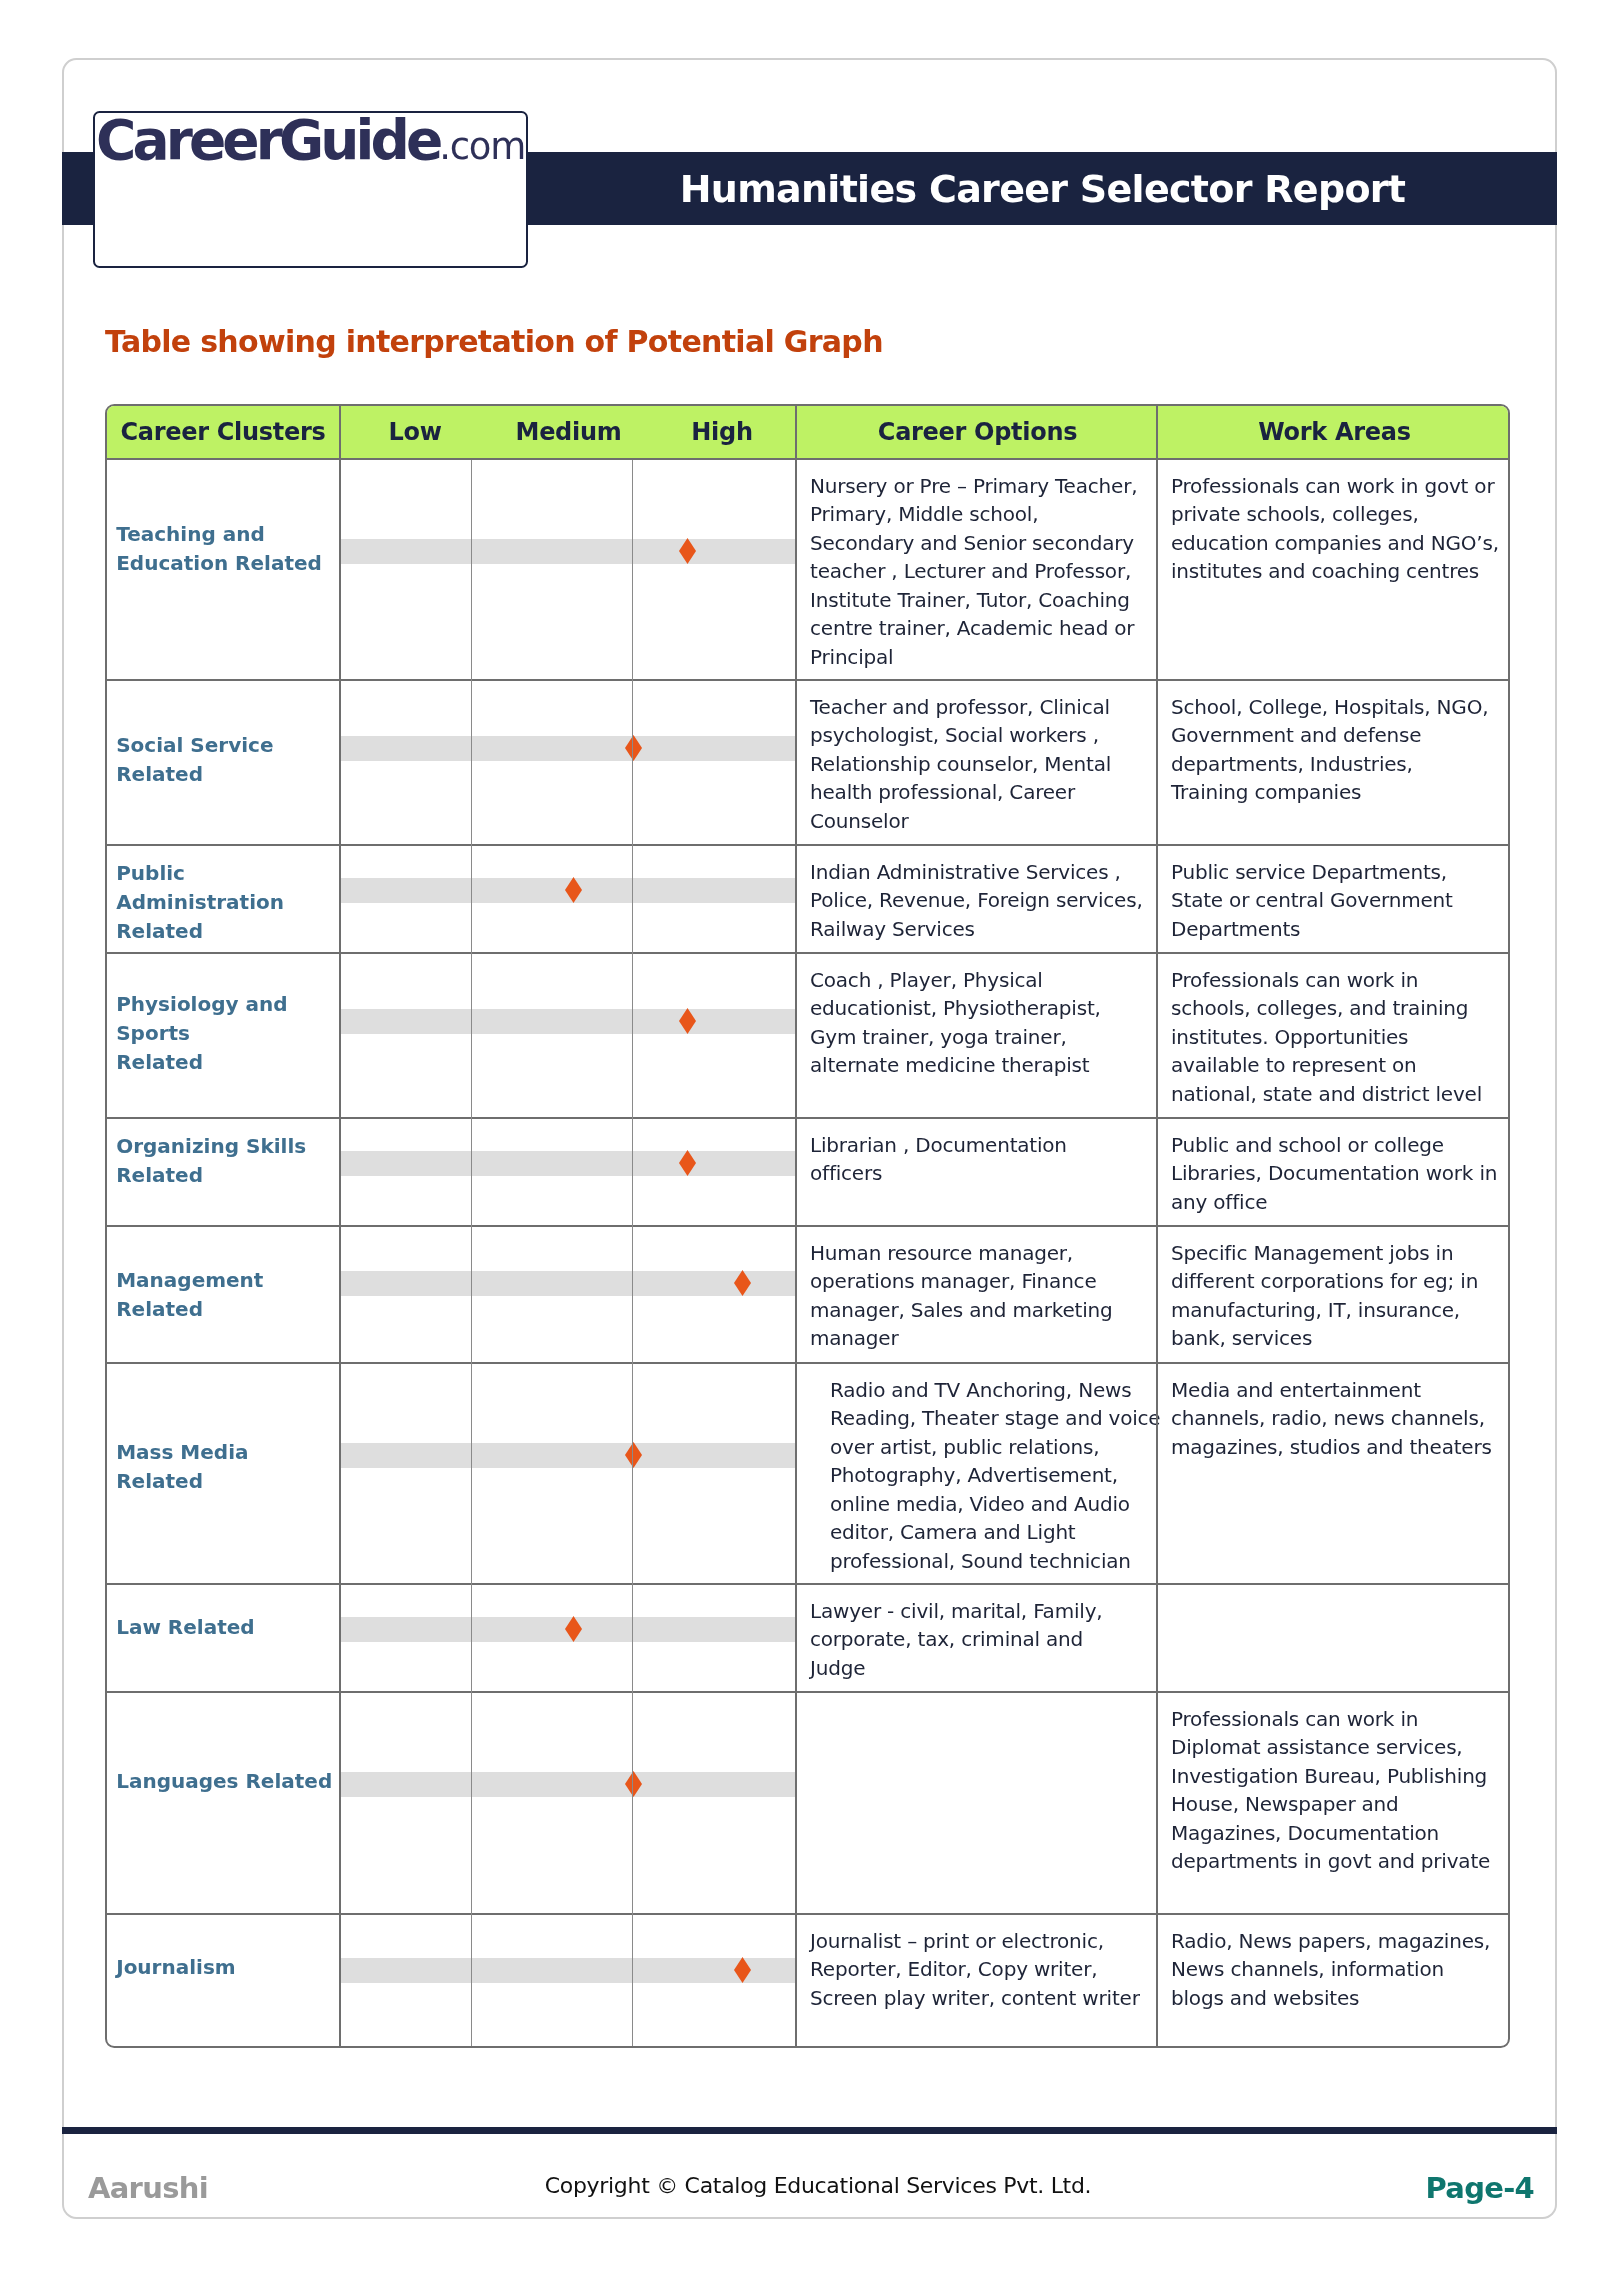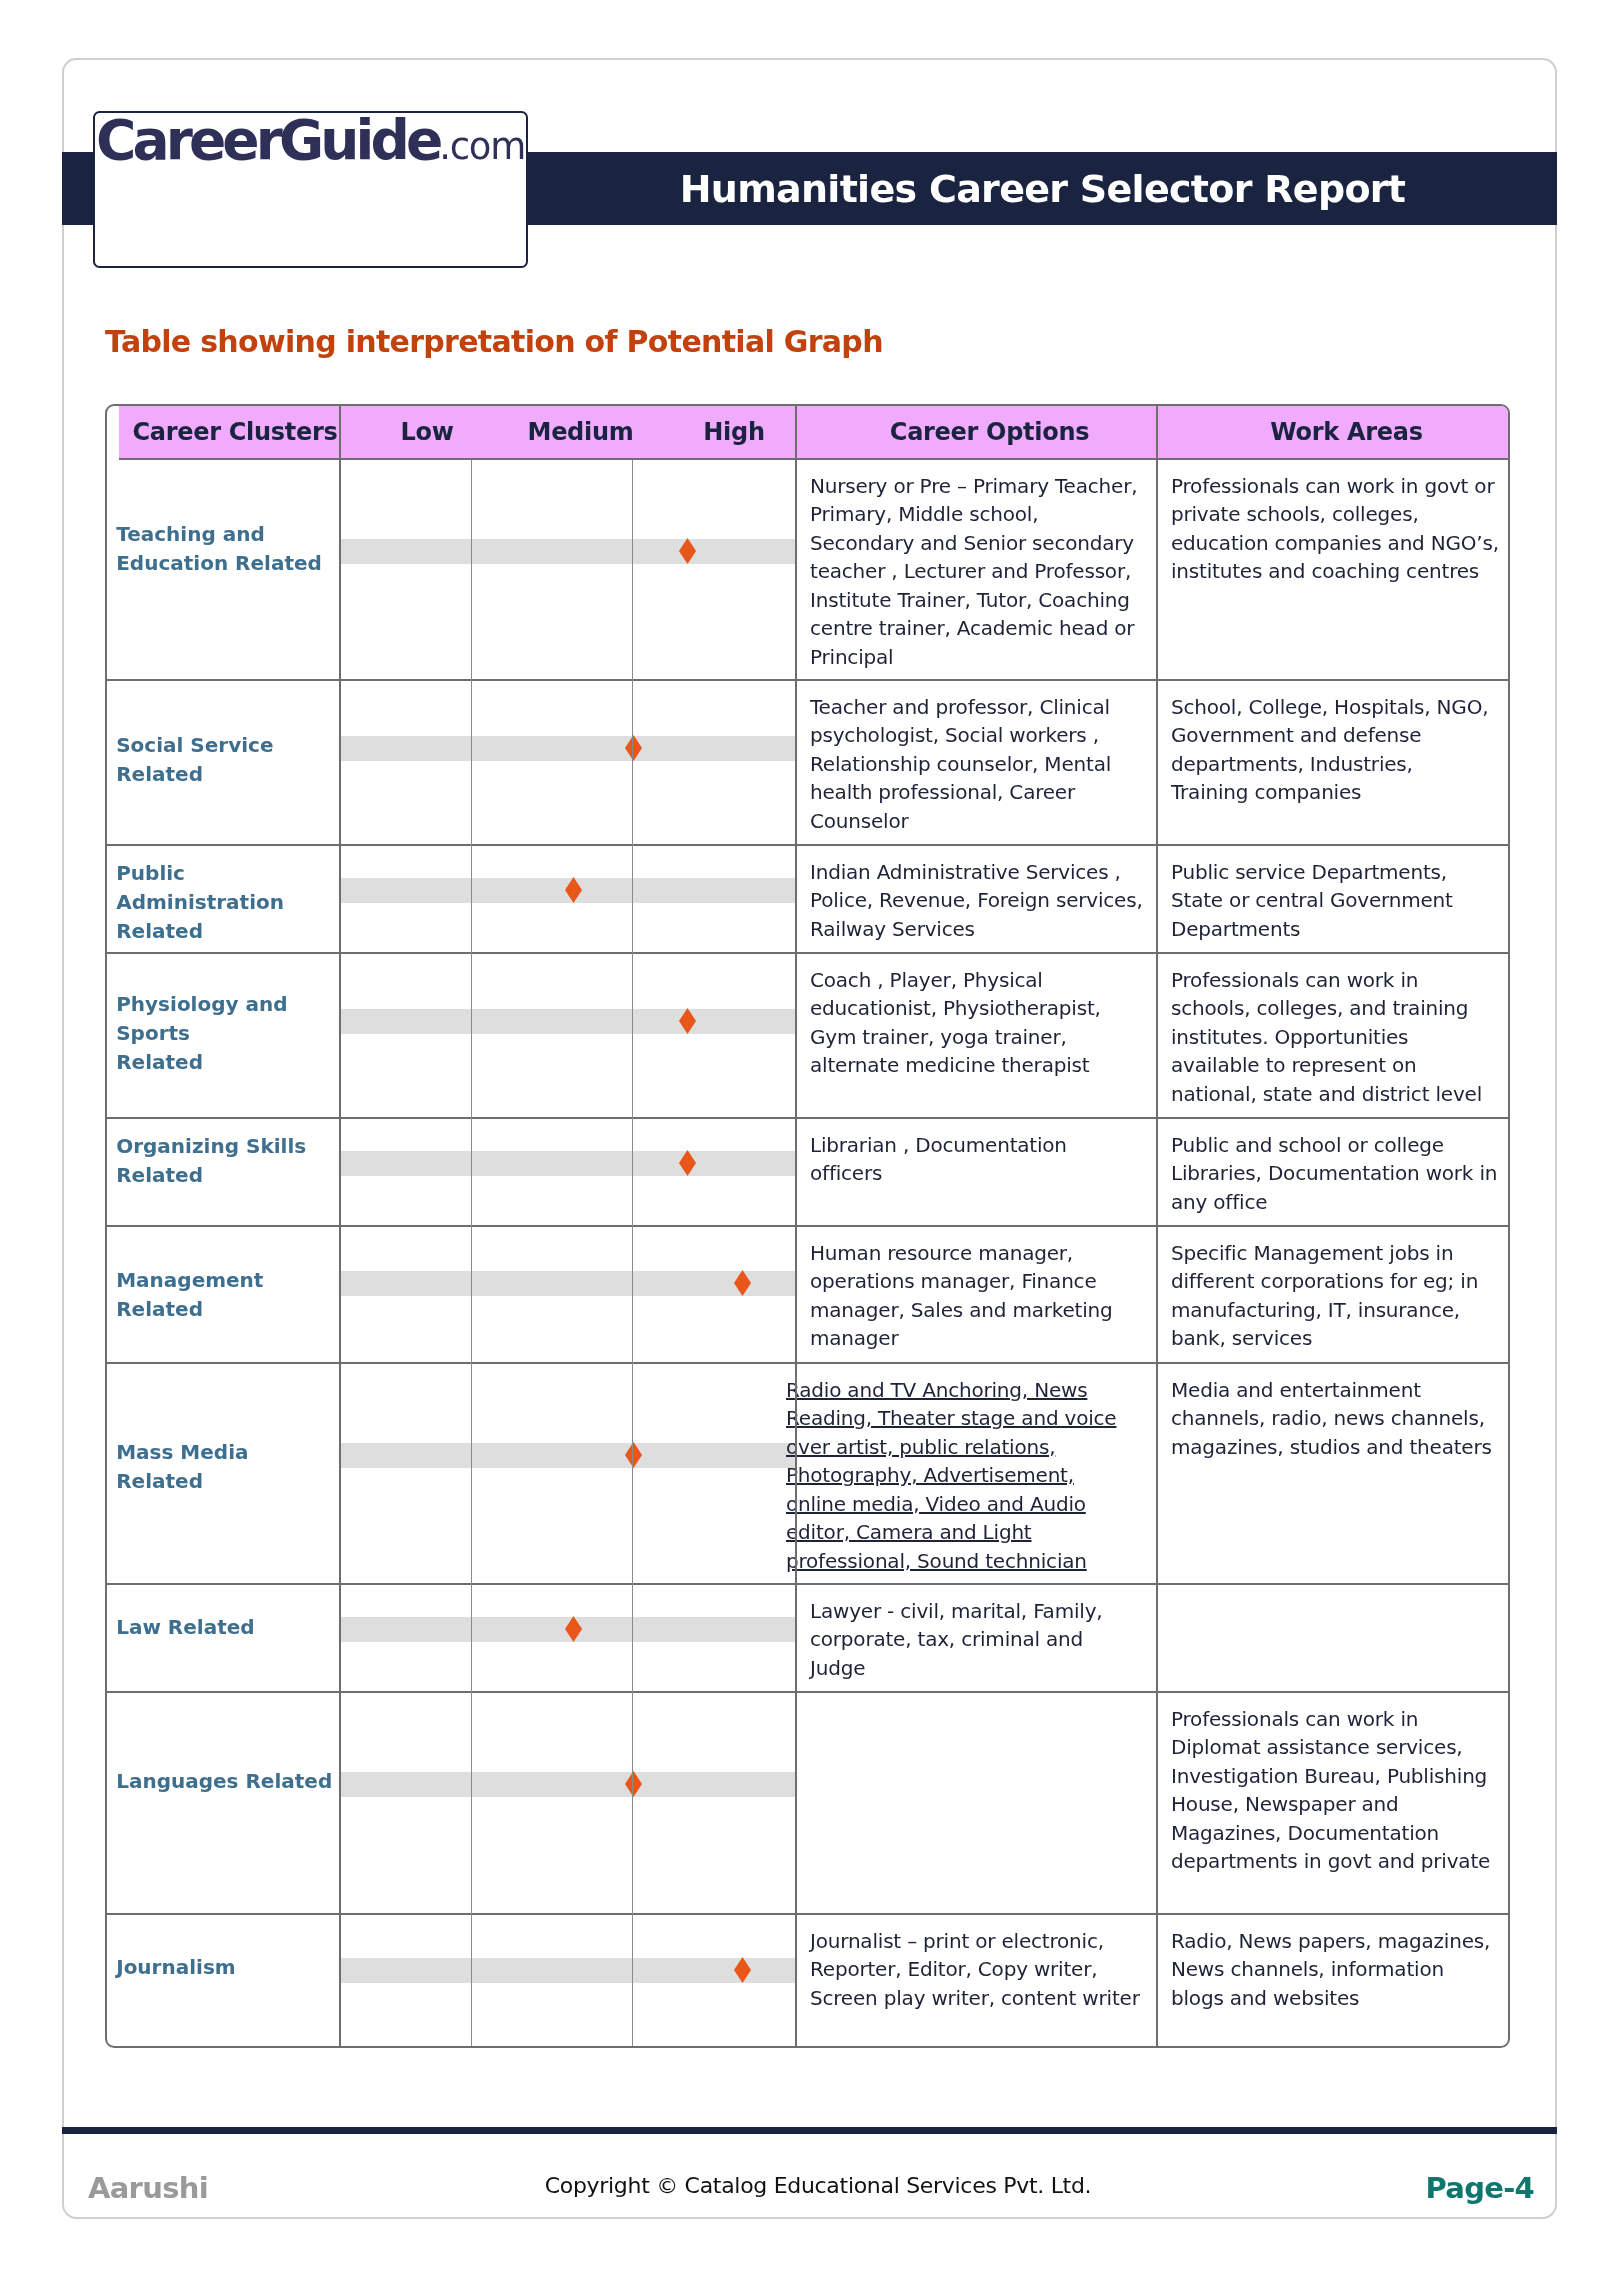--- a/index.html
+++ b/index.html
@@ -13,7 +13,7 @@
   .section-title { position:absolute; left:105px; top:324px; color:#c2410c; font-family:"DejaVu Sans", sans-serif; font-weight:bold; font-size:30px; letter-spacing:-0.7px; }
 
   .tbl { position:absolute; left:105px; top:404px; width:1405px; height:1644px; border:2px solid #6e6e6e; border-radius:9.2px; box-sizing:border-box; overflow:hidden; background:#fff; }
-  .tbl-head { position:absolute; left:12px; top:0; width:100%; height:54px; background:#f0abfc; border-bottom:2px solid #6e6e6e; box-sizing:border-box; }
+  .tbl-head { position:absolute; left:0; top:0; width:100%; height:54px; background:#bef264; border-bottom:2px solid #6e6e6e; box-sizing:border-box; }
   .th { position:absolute; top:0; height:52px; display:flex; align-items:center; justify-content:center; color:#1a2340; font-family:"DejaVu Sans", sans-serif; font-weight:bold; font-size:24px; letter-spacing:-0.3px; }
   .vline { position:absolute; top:0; width:2px; background:#6e6e6e; }
   .vline.thin { width:1.3px; background:#8a8a8a; }

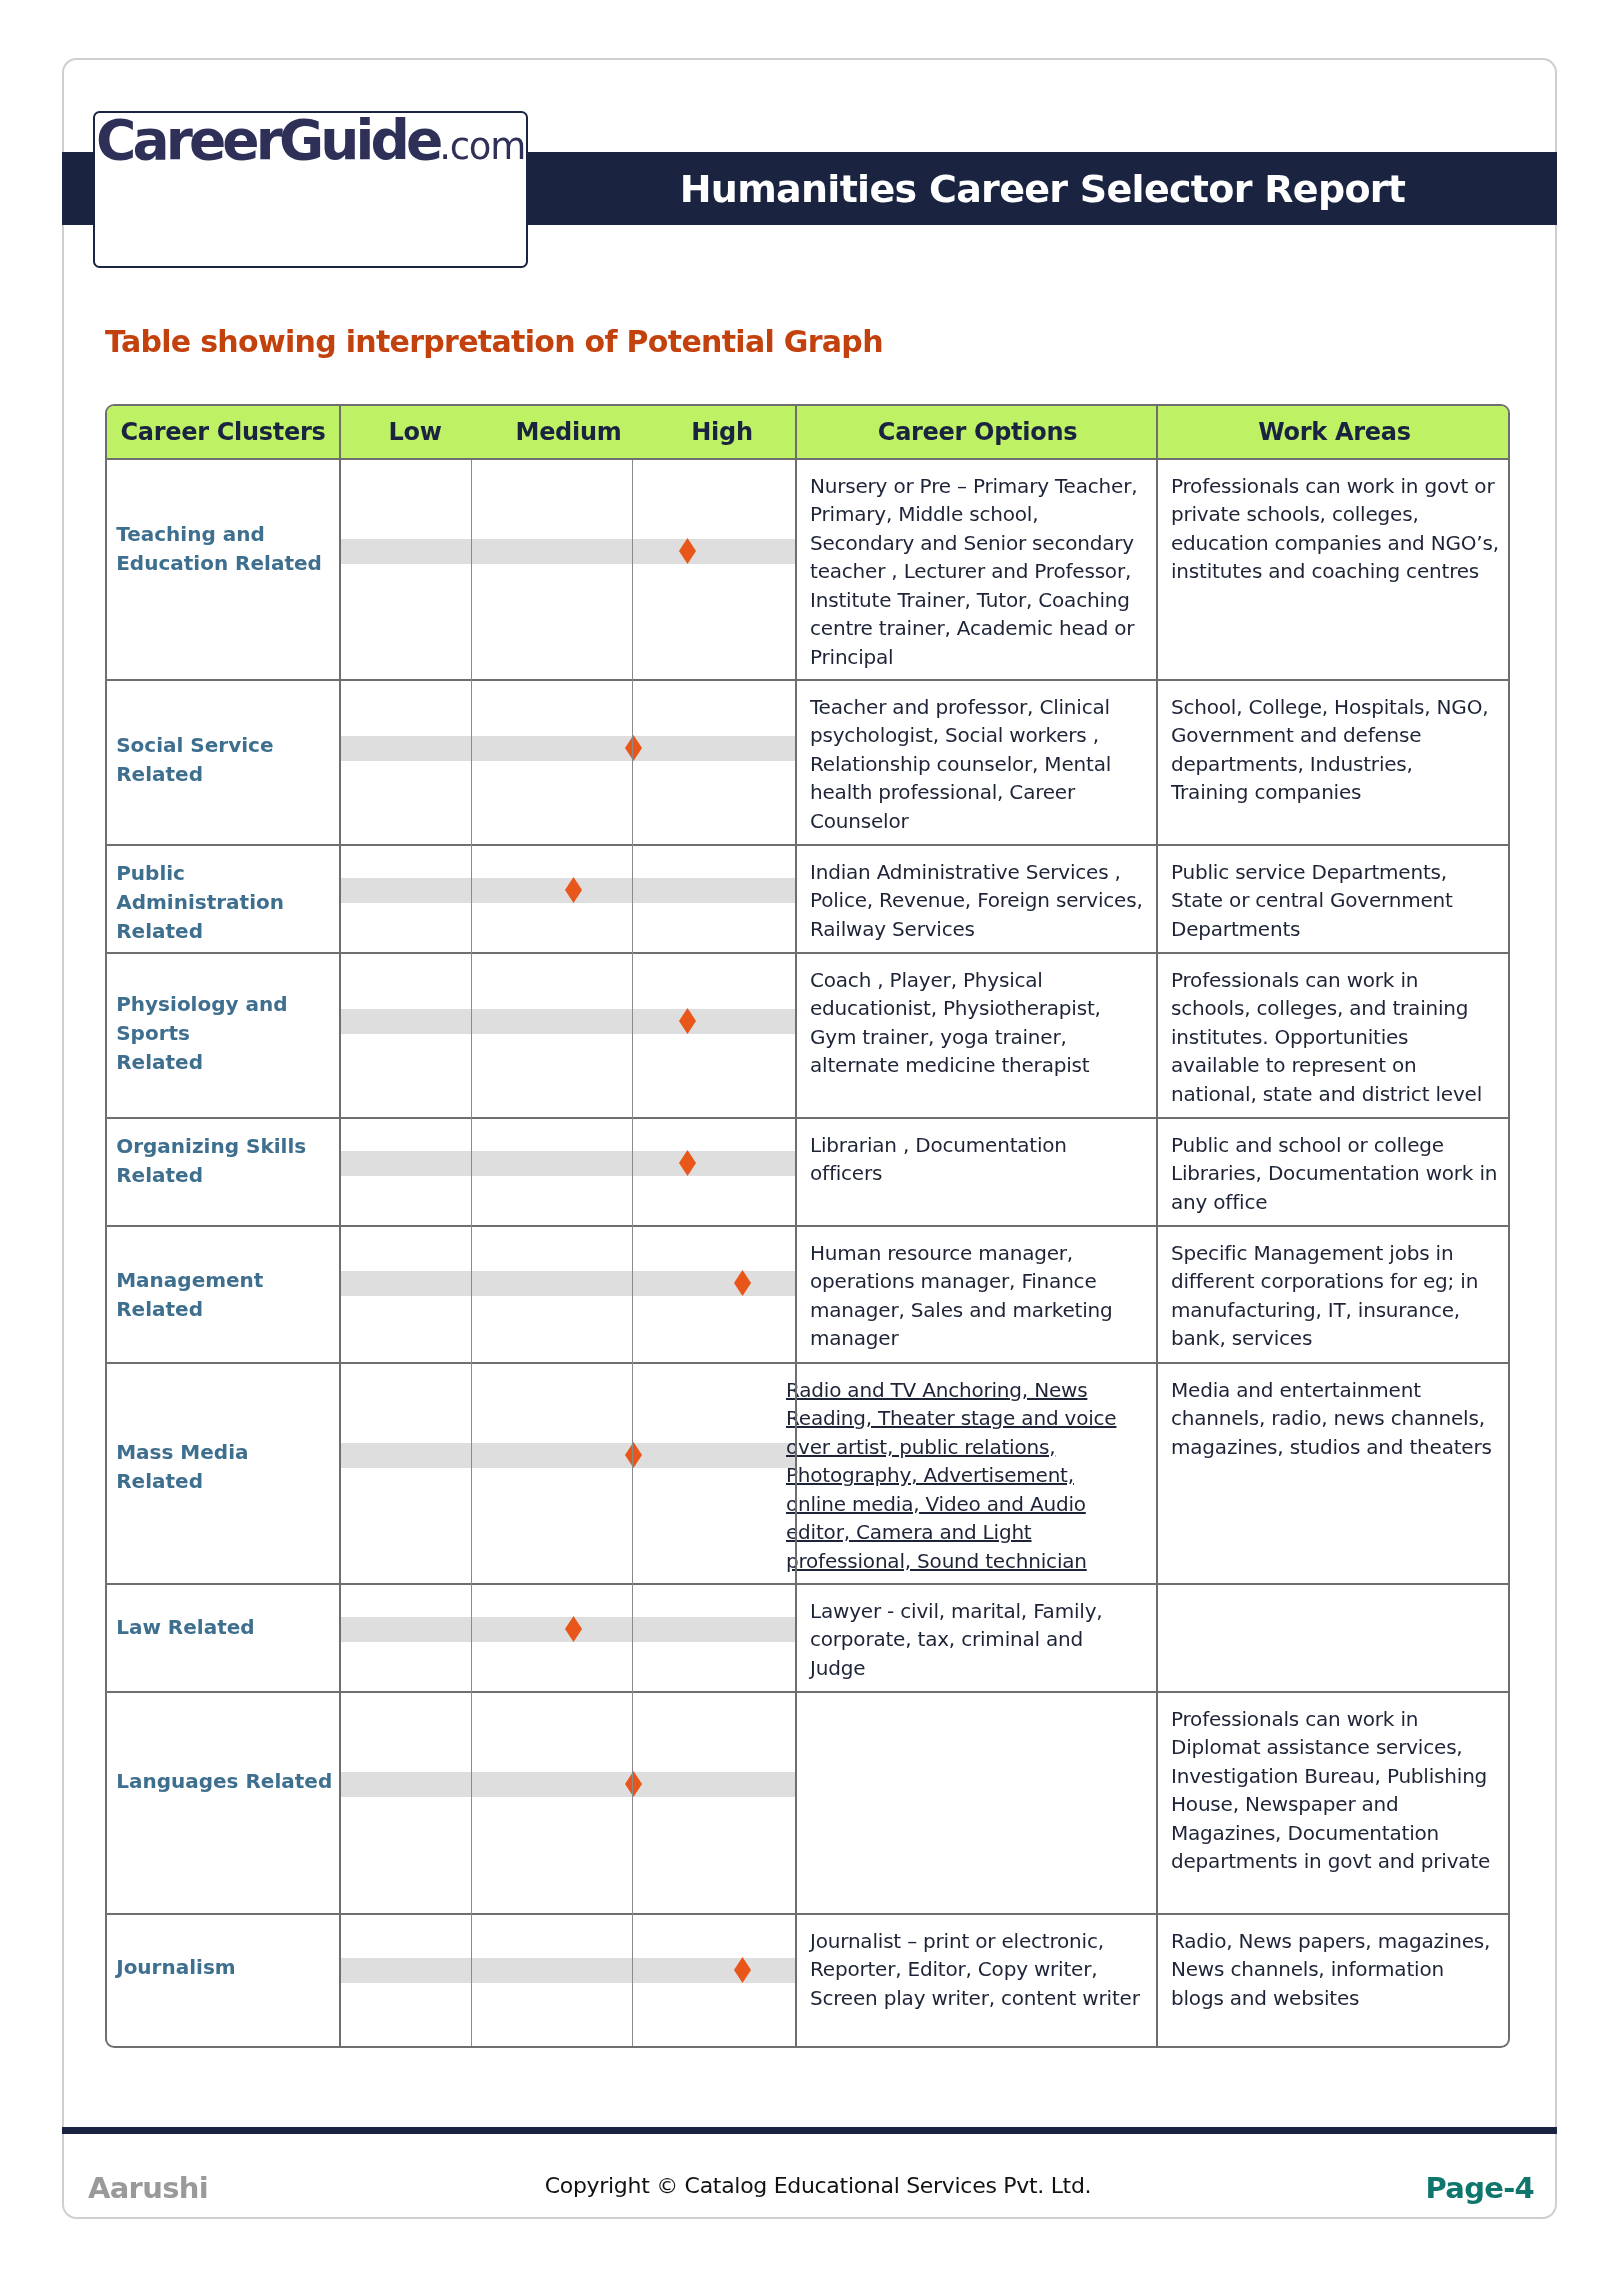--- a/index.html
+++ b/index.html
@@ -137,7 +137,7 @@
         <div class="cluster" style="white-space: pre-line; top: 74px;">Mass Media Related</div>
         <div class="band" style="top: 79px;"></div>
         <div class="diamond" style="left: 518px; top: 78px;"></div>
-        <div class="cell-text" style="left: 679px; top: 11.8px; width: 343px; text-decoration: underline;">Radio and TV Anchoring, News
+        <div class="cell-text" style="left: 723px; top: 11.8px; width: 343px;">Radio and TV Anchoring, News
 Reading, Theater stage and voice
 over artist, public relations,
 Photography, Advertisement,

